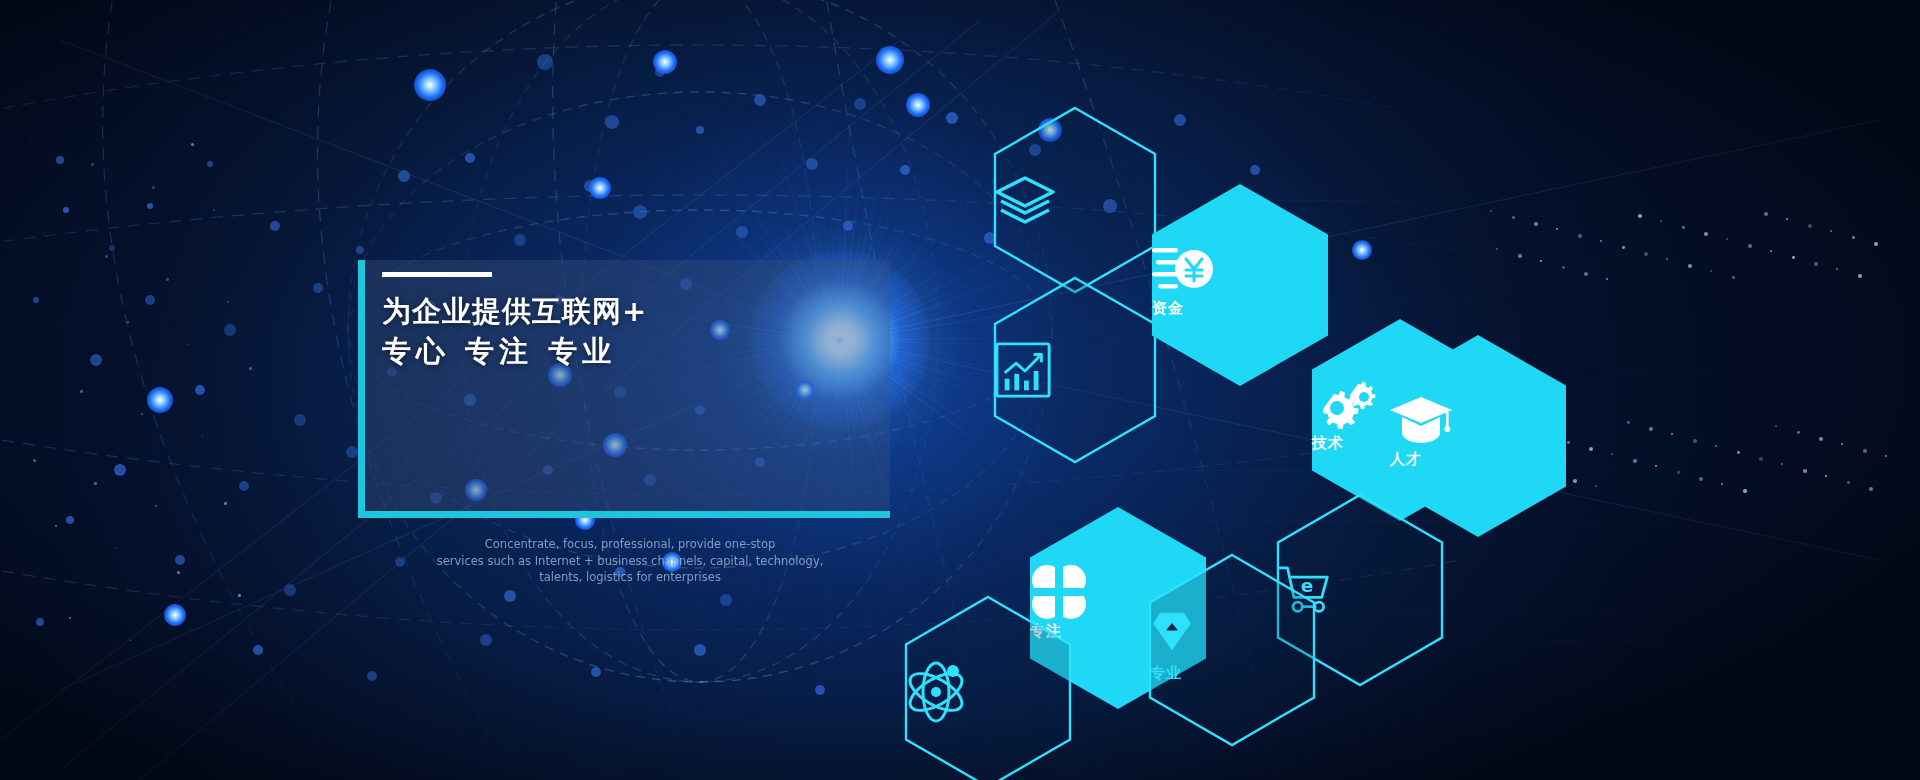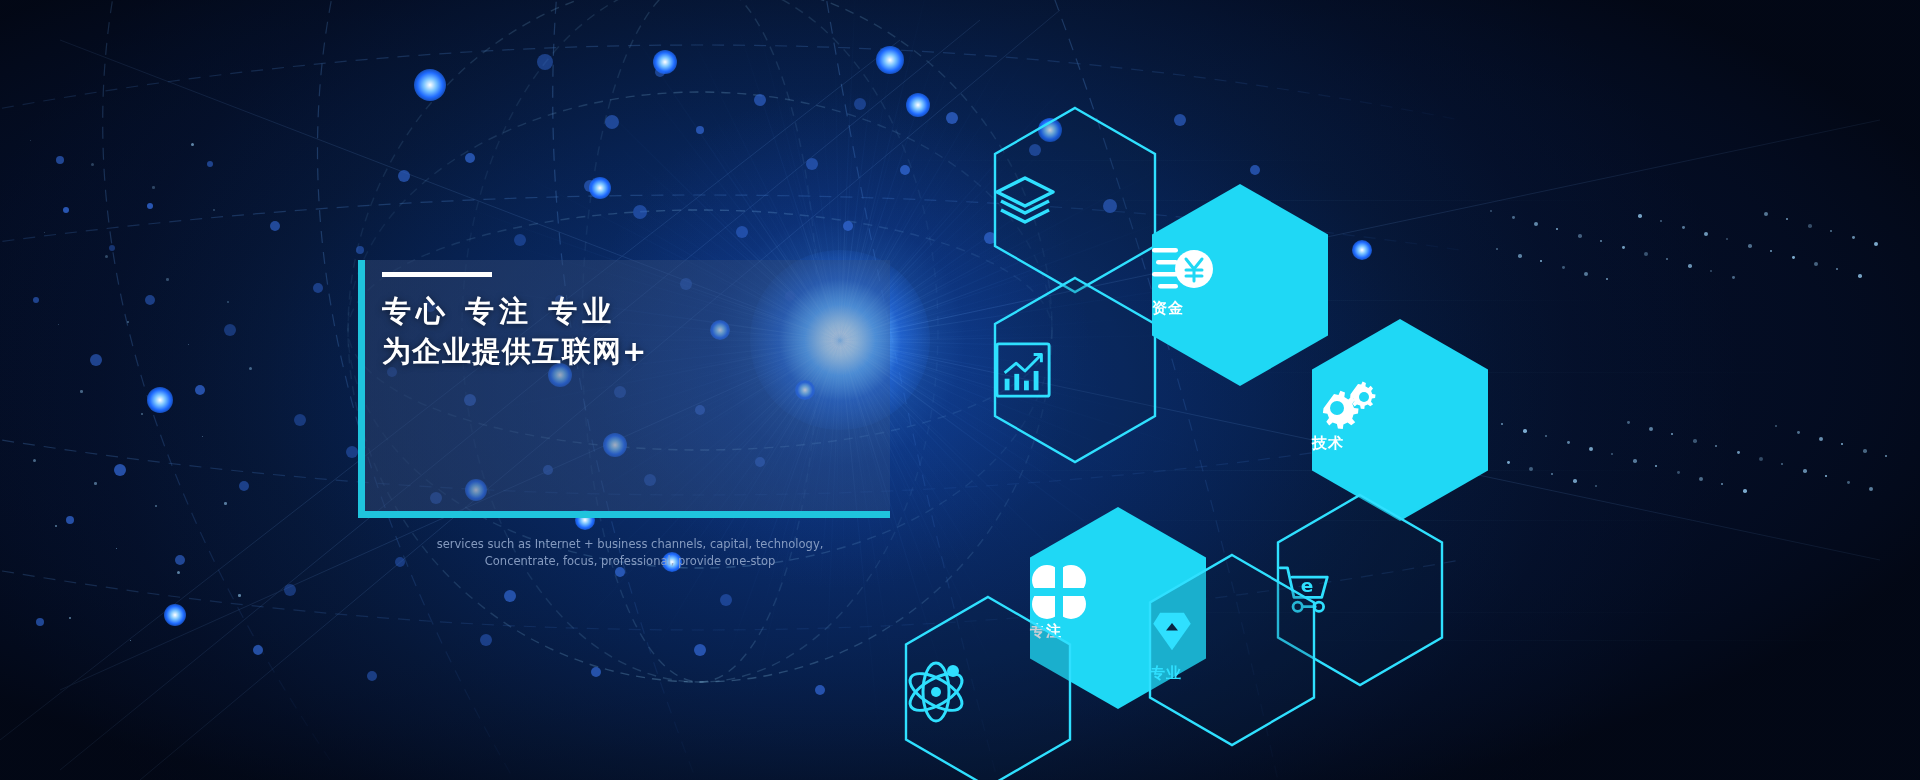--- a/index.html
+++ b/index.html
@@ -521,8 +521,8 @@
 
   <div id="headline-block">
     <div class="rule"></div>
+    <div class="hl">为企业提供互联网+</div>
     <div class="hl first">专心 专注 专业</div>
-    <div class="hl">为企业提供互联网+</div>
   </div>
 
   <div id="sub">

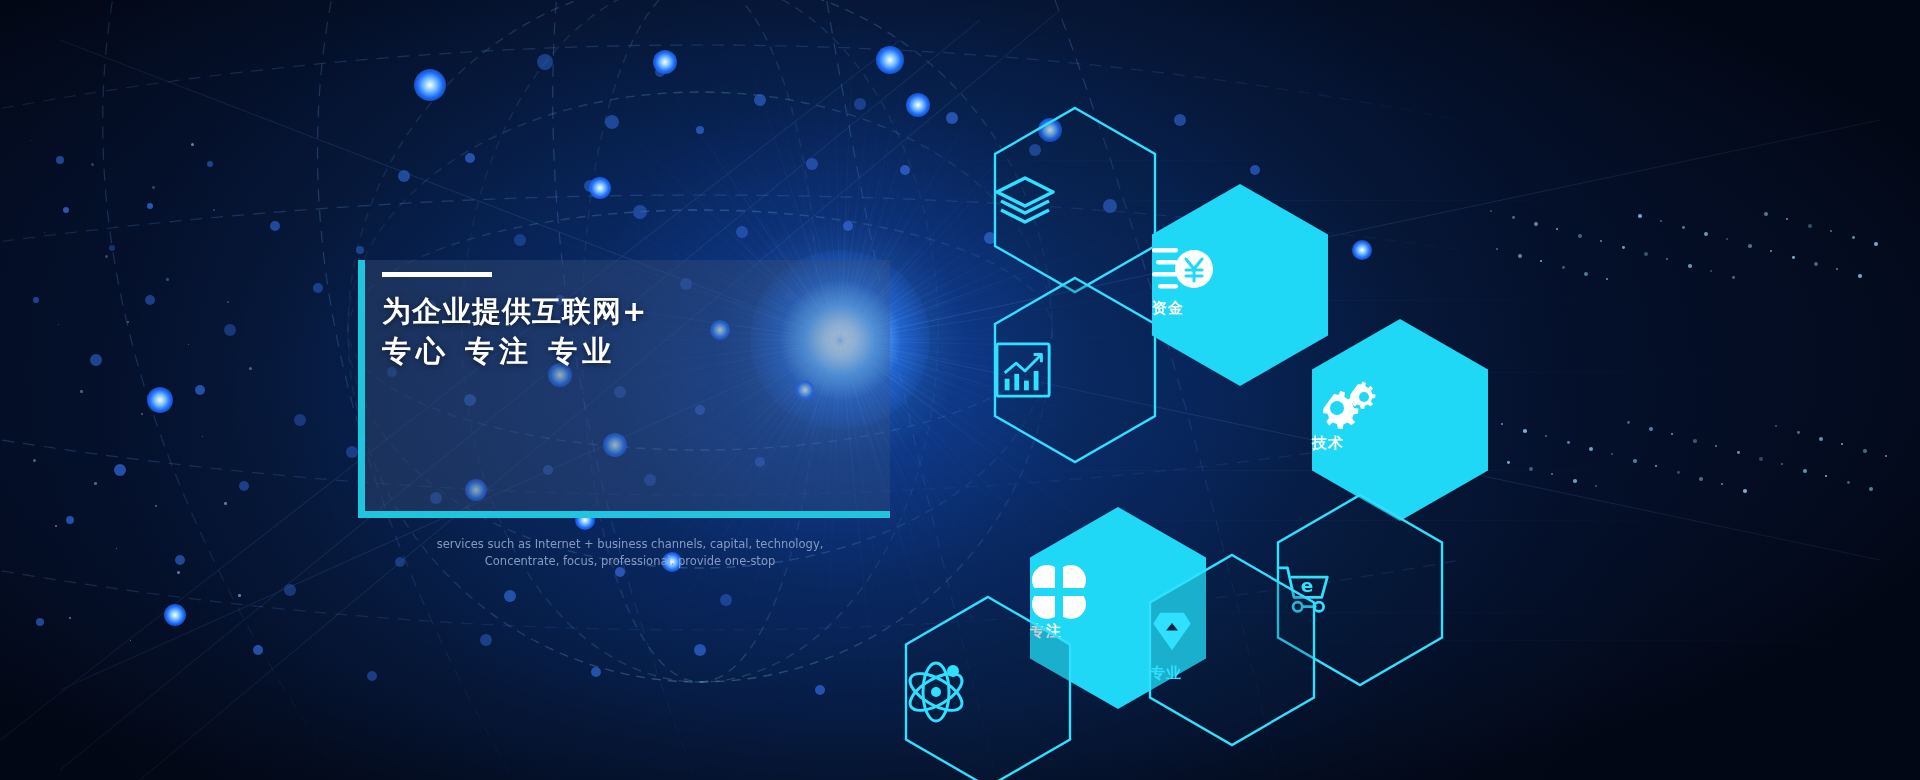--- a/index.html
+++ b/index.html
@@ -602,6 +602,22 @@
         </div>
         <div class="lbl" style="top:115px;">技术</div>
       </div>
+      <div class="hex solid" style="left:1390px;top:335px;width:176px;height:202px;">
+        <svg width="176" height="202">
+          <path d="M 88 0 L 176 50.5 L 176 151.5 L 88 202 L 0 151.5 L 0 50.5 Z" fill="#1fd8f5" stroke="none" stroke-width="0"></path>
+        </svg>
+        <div class="ico" style="top:62px;">
+          <svg width="62" height="46" viewBox="0 0 62 46">
+            <g fill="#ffffff">
+        <path d="M31 0 L62 13 L31 26 L0 13 Z"></path>
+        <path d="M12 20 L12 36 C 12 42 22 46 31 46 C 40 46 50 42 50 36 L50 20 L31 29 Z"></path>
+        <rect x="56" y="14" width="2.6" height="16" rx="1"></rect>
+              <circle cx="57.3" cy="32" r="3"></circle>
+            </g>
+          </svg>
+        </div>
+        <div class="lbl" style="top:115px;">人才</div>
+      </div>
       <div class="hex solid" style="left:1030px;top:507px;width:176px;height:202px;">
         <svg width="176" height="202">
           <path d="M 88 0 L 176 50.5 L 176 151.5 L 88 202 L 0 151.5 L 0 50.5 Z" fill="#1fd8f5" stroke="none" stroke-width="0"></path>

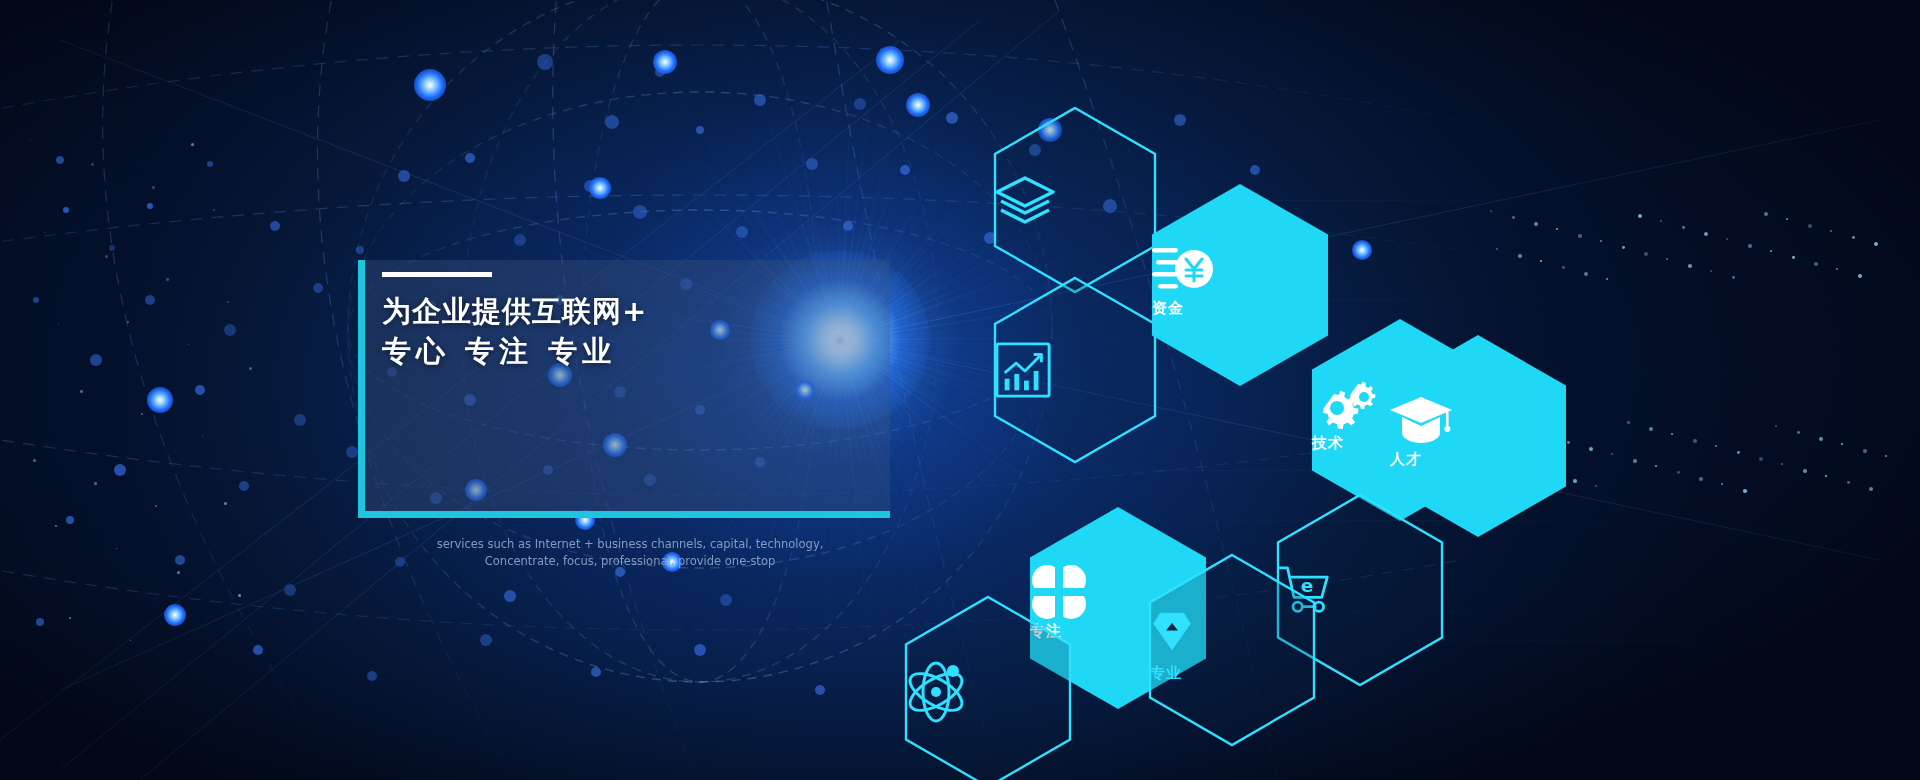--- a/index.html
+++ b/index.html
@@ -526,8 +526,8 @@
   </div>
 
   <div id="sub">
+    <div>Concentrate, focus, professional, provide one-stop</div>
     <div>services such as Internet + business channels, capital, technology,</div>
-    <div>Concentrate, focus, professional, provide one-stop</div>
   </div>
 
   <div id="hexgrid" class="layer" style="pointer-events:auto">

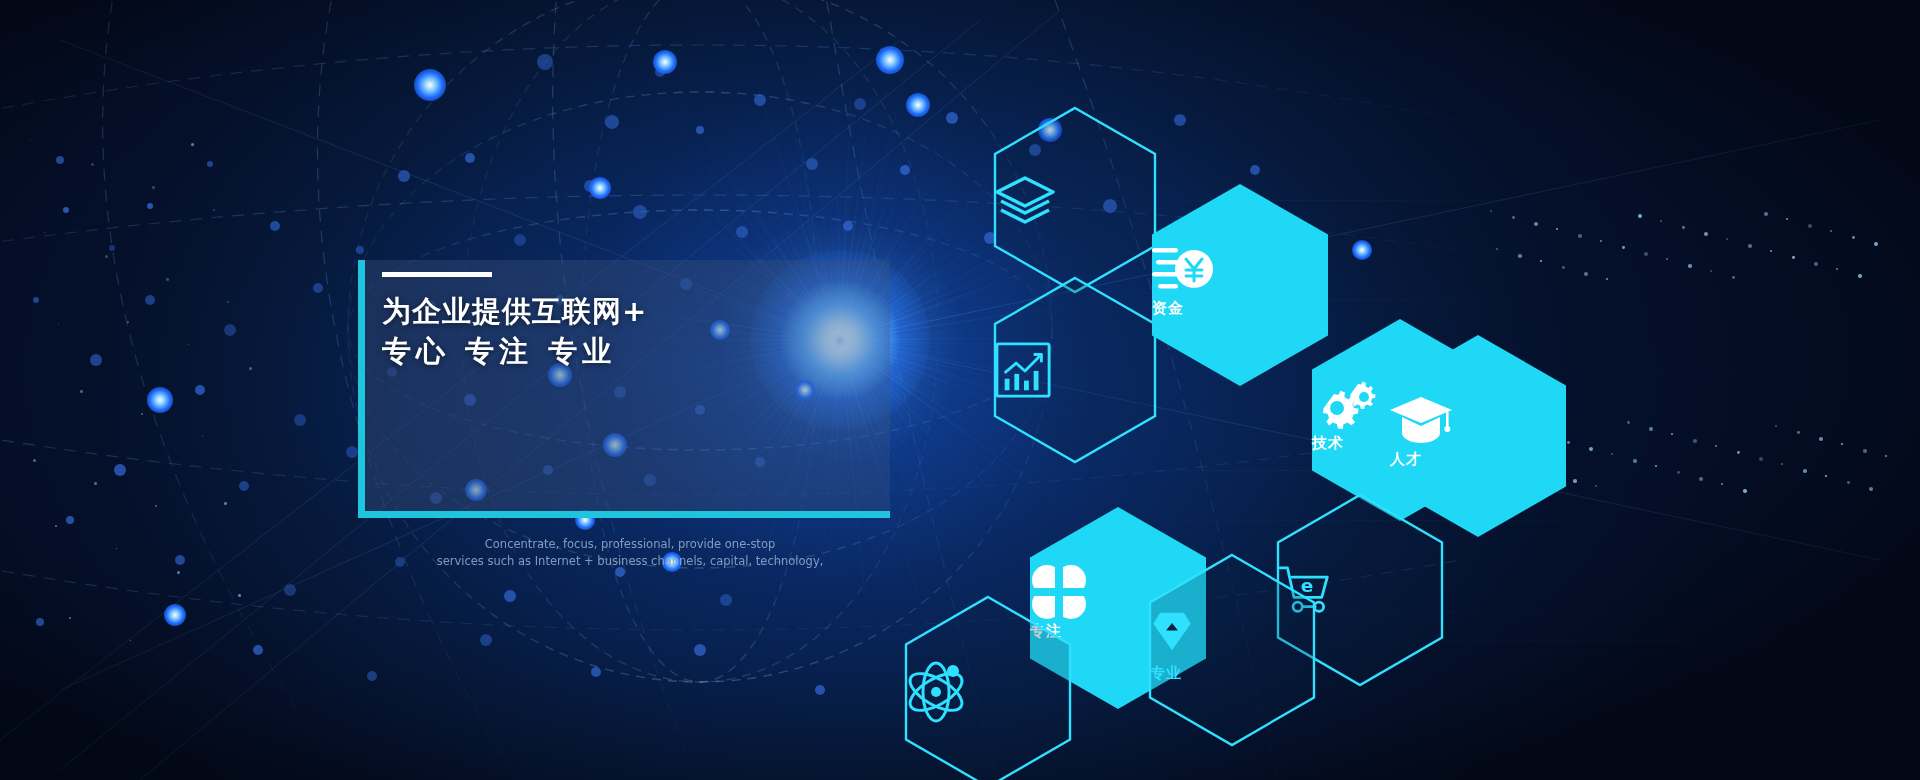--- a/index.html
+++ b/index.html
@@ -528,6 +528,7 @@
   <div id="sub">
     <div>Concentrate, focus, professional, provide one-stop</div>
     <div>services such as Internet + business channels, capital, technology,</div>
+    <div>talents, logistics for enterprises</div>
   </div>
 
   <div id="hexgrid" class="layer" style="pointer-events:auto">

